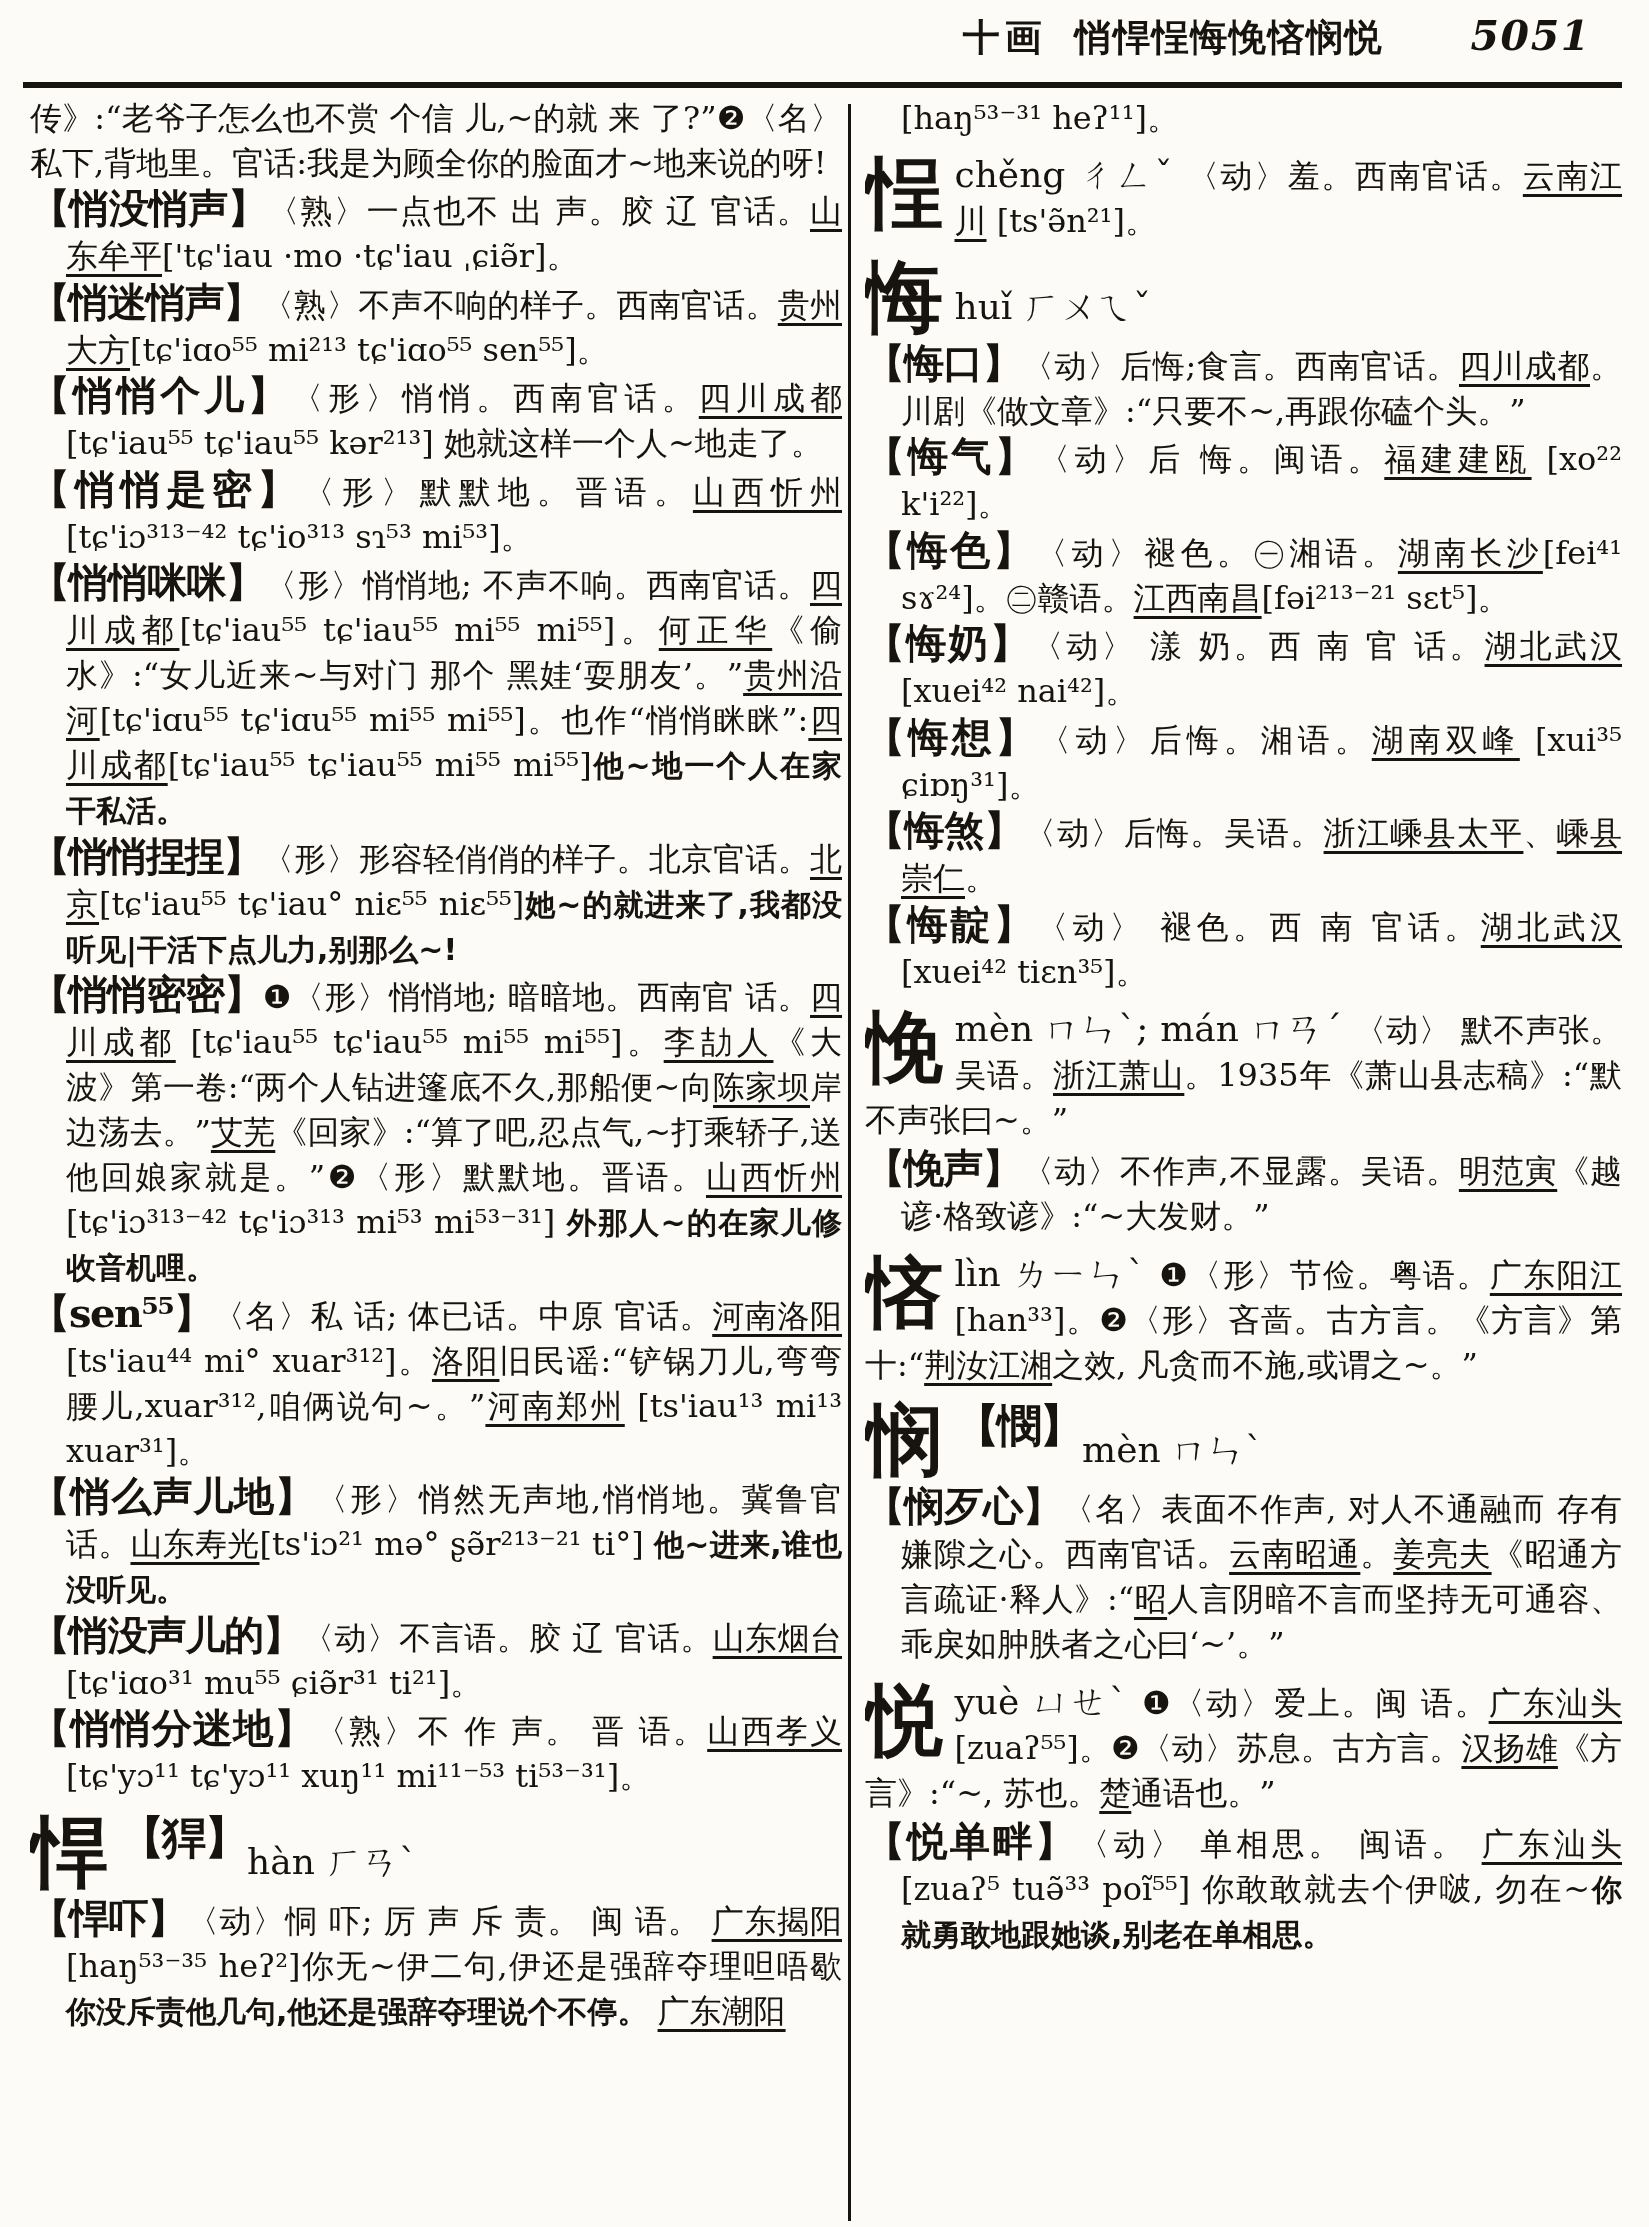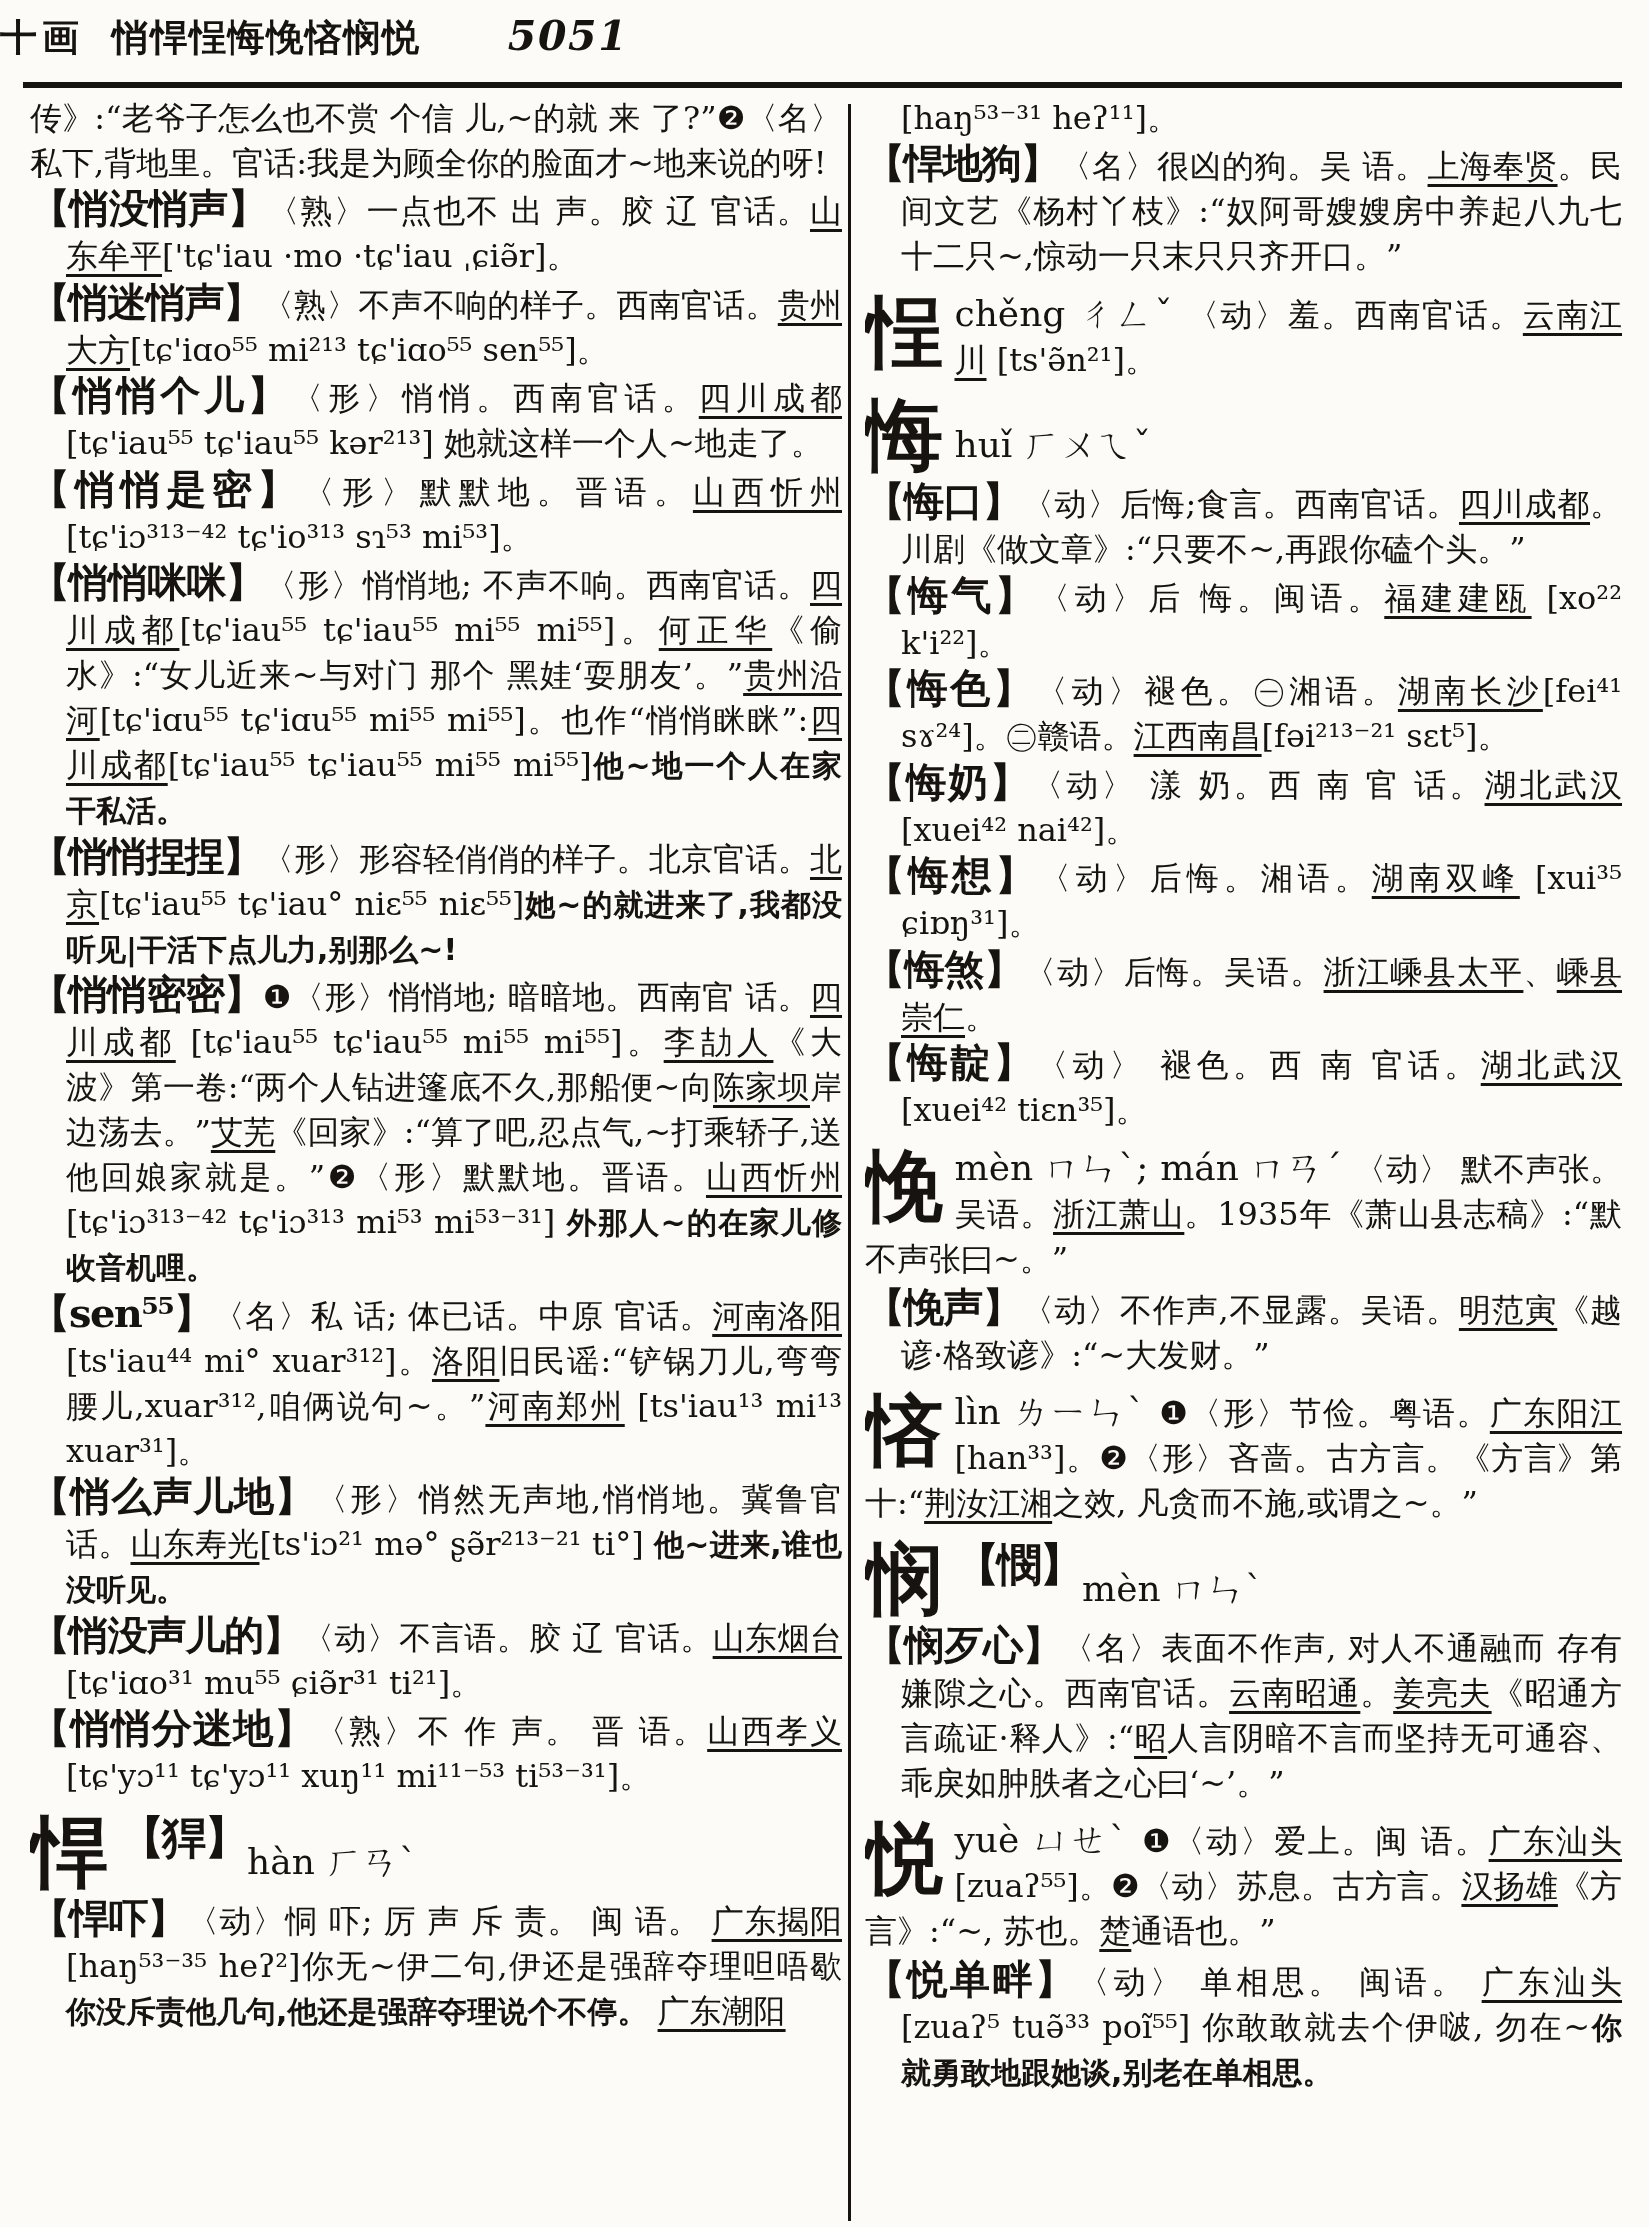--- a/index.html
+++ b/index.html
@@ -5,7 +5,7 @@
   html,body{margin:0;padding:0;background:#d9d6cf;}
   .page{position:relative;width:1650px;height:2227px;background:#fcfbf7;
         font-family:"DejaVu Serif","Liberation Serif",serif;color:#17130e;overflow:hidden;}
-  .hdr{position:absolute;top:11.5px;left:0;width:1591px;text-align:left;
+  .hdr{position:absolute;top:11.5px;left:0;width:1591px;text-align:right;
        font-size:37px;font-weight:bold;white-space:nowrap;}
   .hdr .sect{margin-right:28px;letter-spacing:5px;}
   .hdr .chars{margin-right:87px;letter-spacing:1.6px;}

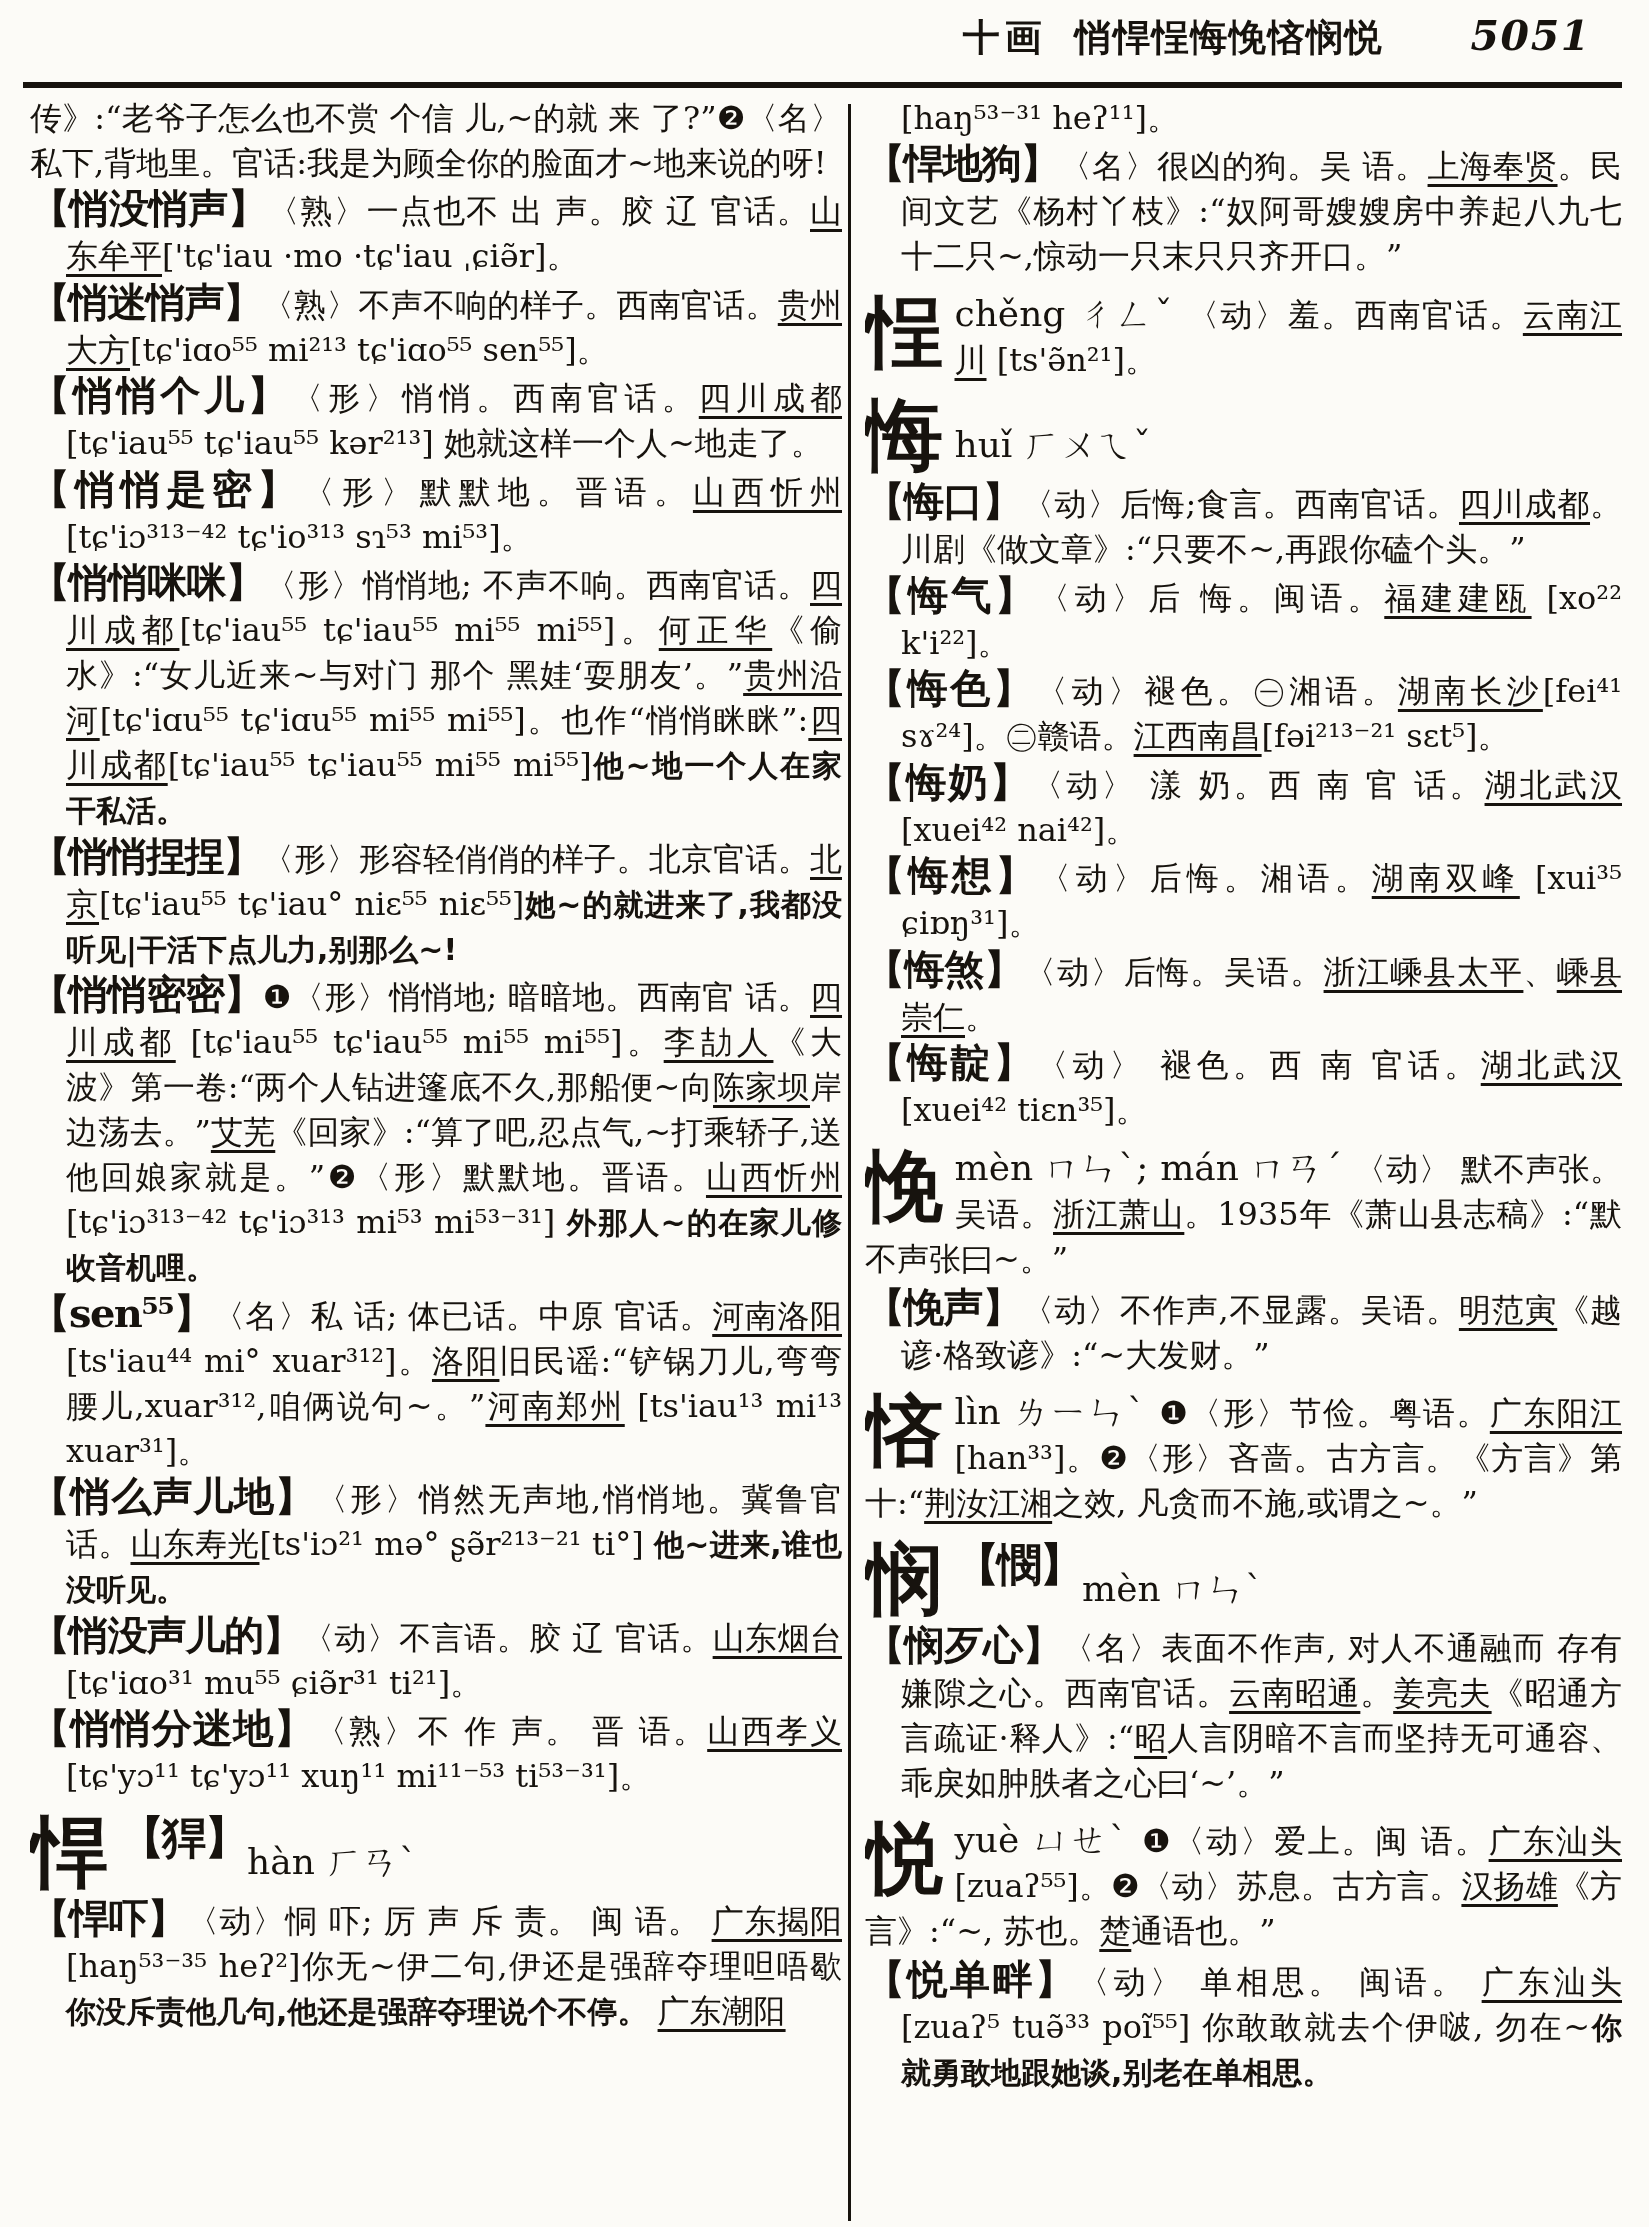--- a/index.html
+++ b/index.html
@@ -60,7 +60,6 @@
     </div>
   <div class="col" id="col-right">
       <p class="cont ind"><span class="seg">[haŋ⁵³⁻³¹ heʔ¹¹]。</span></p>
-      <p class="entry"><span class="headword">【悍地狗】</span><span class="seg">〈名〉很凶的狗。吴 语。</span><span class="seg u">上海奉贤</span><span class="seg">。民间文艺《杨村丫枝》:“奴阿哥嫂嫂房中养起八九七十二只~,惊动一只末只只齐开口。”</span></p>
       <div class="charblock"><span class="bigchar">悜</span><span class="pron">chěng ㄔㄥˇ </span><span class="seg">〈动〉羞。西南官话。</span><span class="seg u">云南江川</span><span class="seg"> [ts'ə̃n²¹]。</span></div>
       <div class="charblock"><span class="bigchar">悔</span><span class="pron low">huǐ ㄏㄨㄟˇ </span></div>
       <p class="entry"><span class="headword">【悔口】</span><span class="seg">〈动〉后悔;食言。西南官话。</span><span class="seg u">四川成都</span><span class="seg">。川剧《做文章》:“只要不~,再跟你磕个头。”</span></p>

